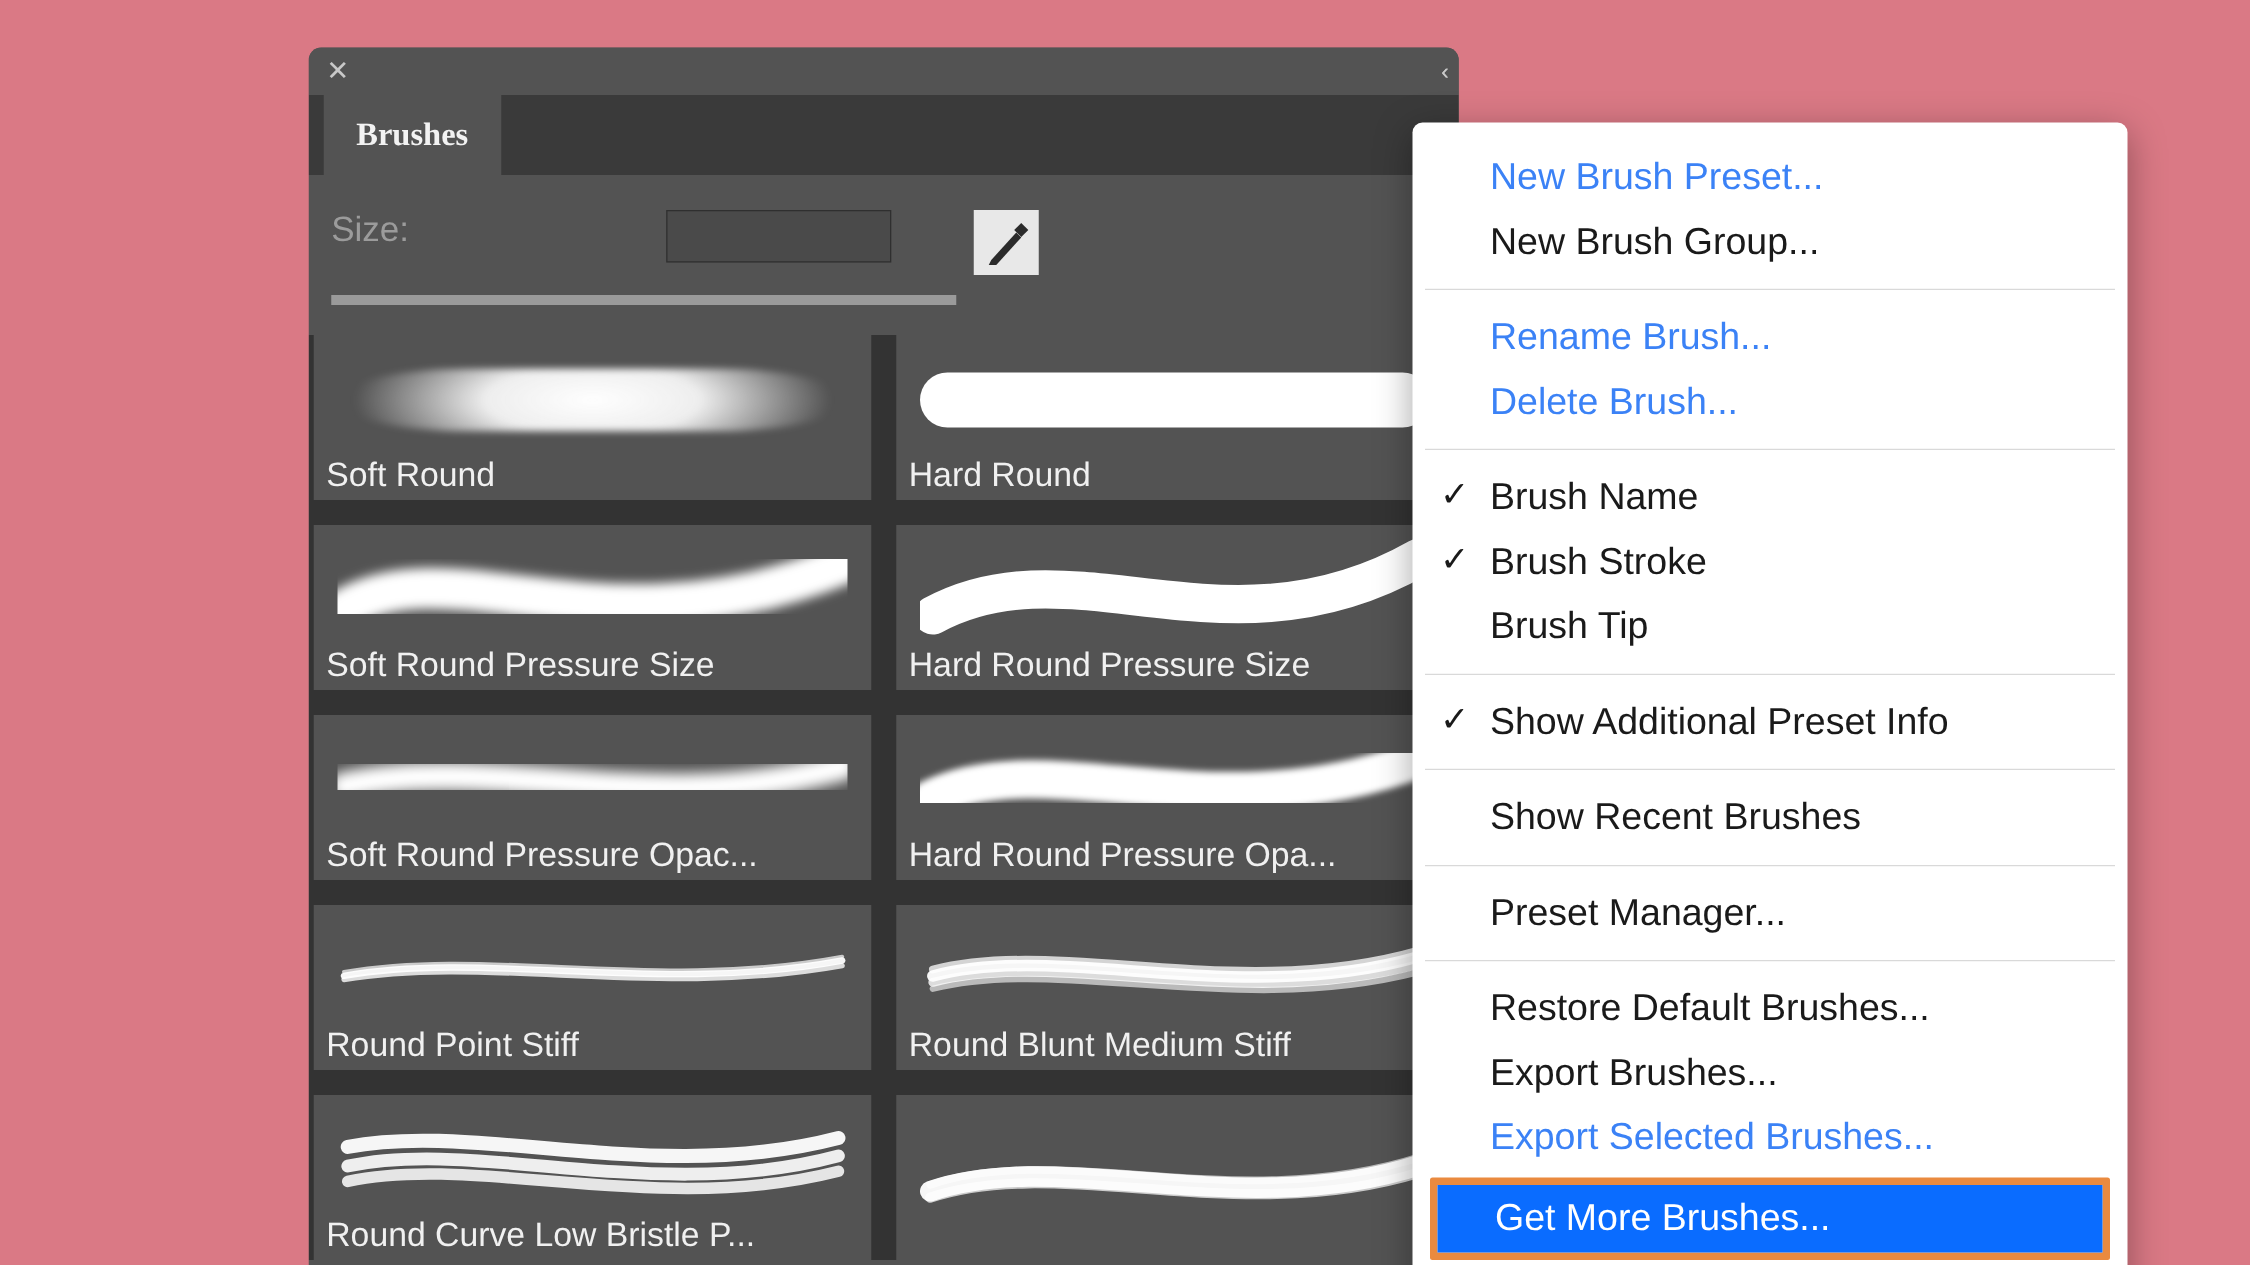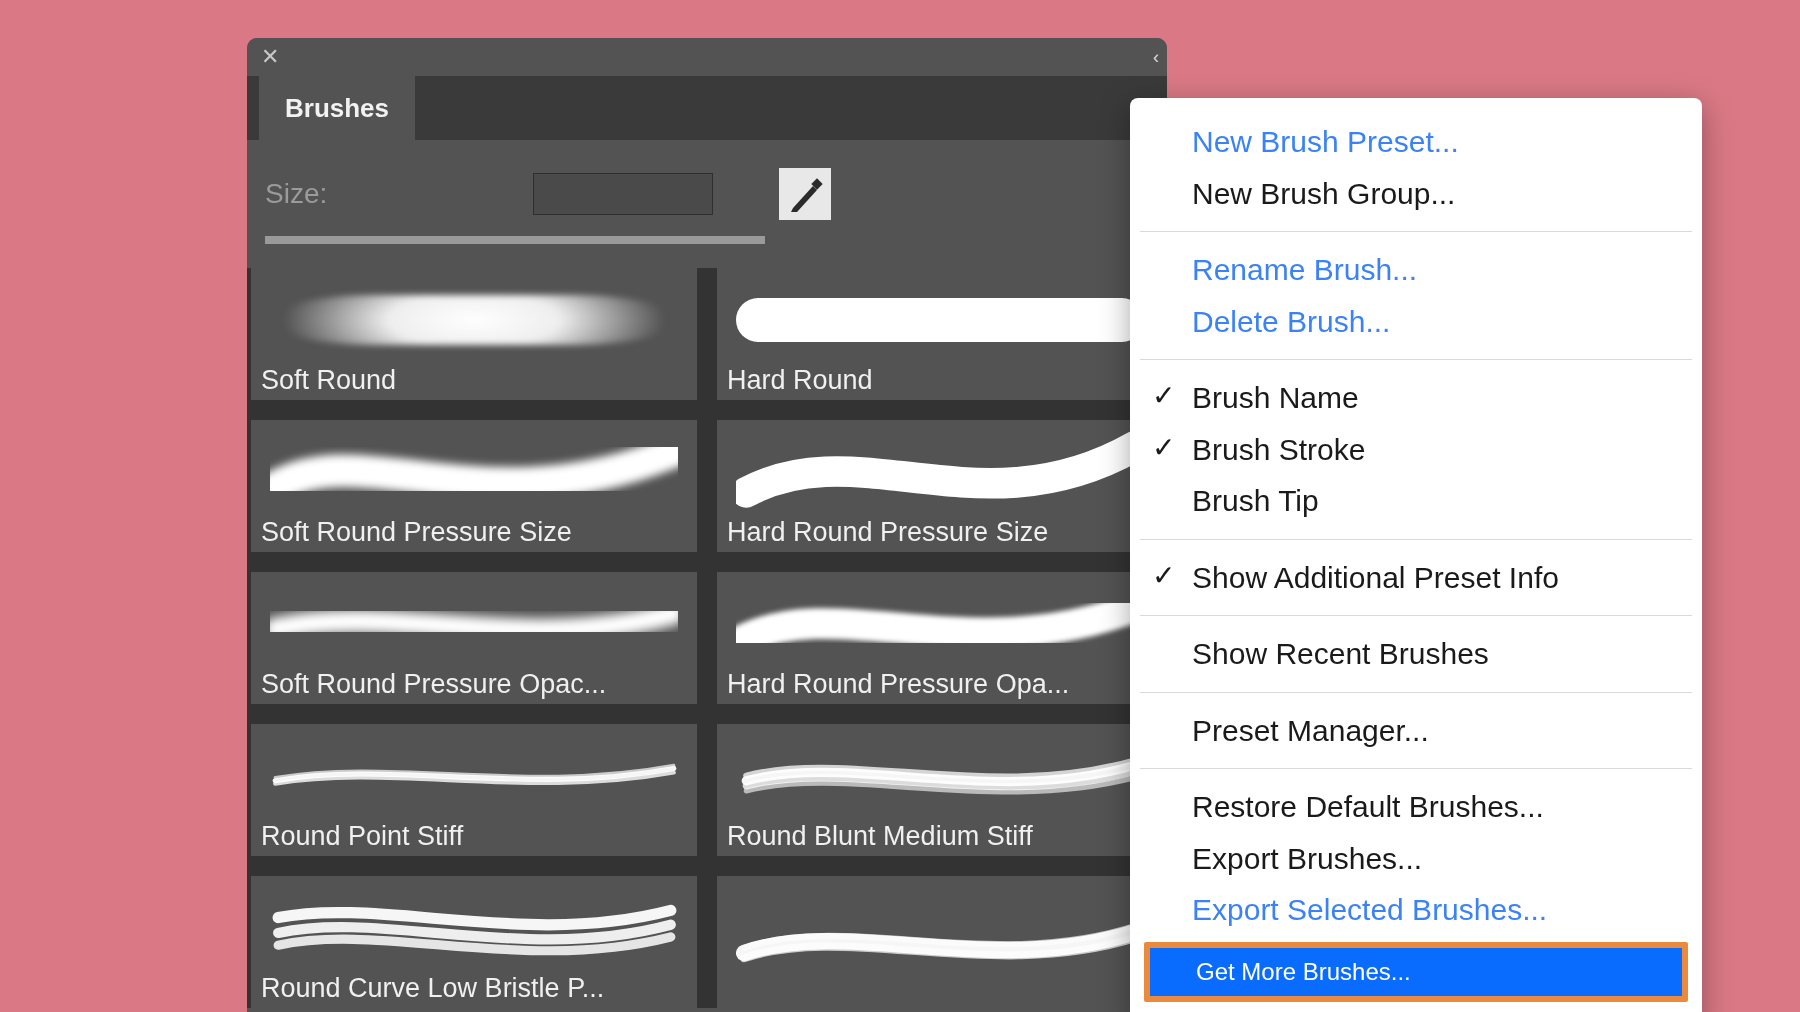--- a/index.html
+++ b/index.html
@@ -43,6 +43,7 @@
     align-items: stretch;
     height: 64px;
     background: #3a3a3a;
+    font-family: Liberation Serif, serif;
   }
   .tab {
     background: #535353;

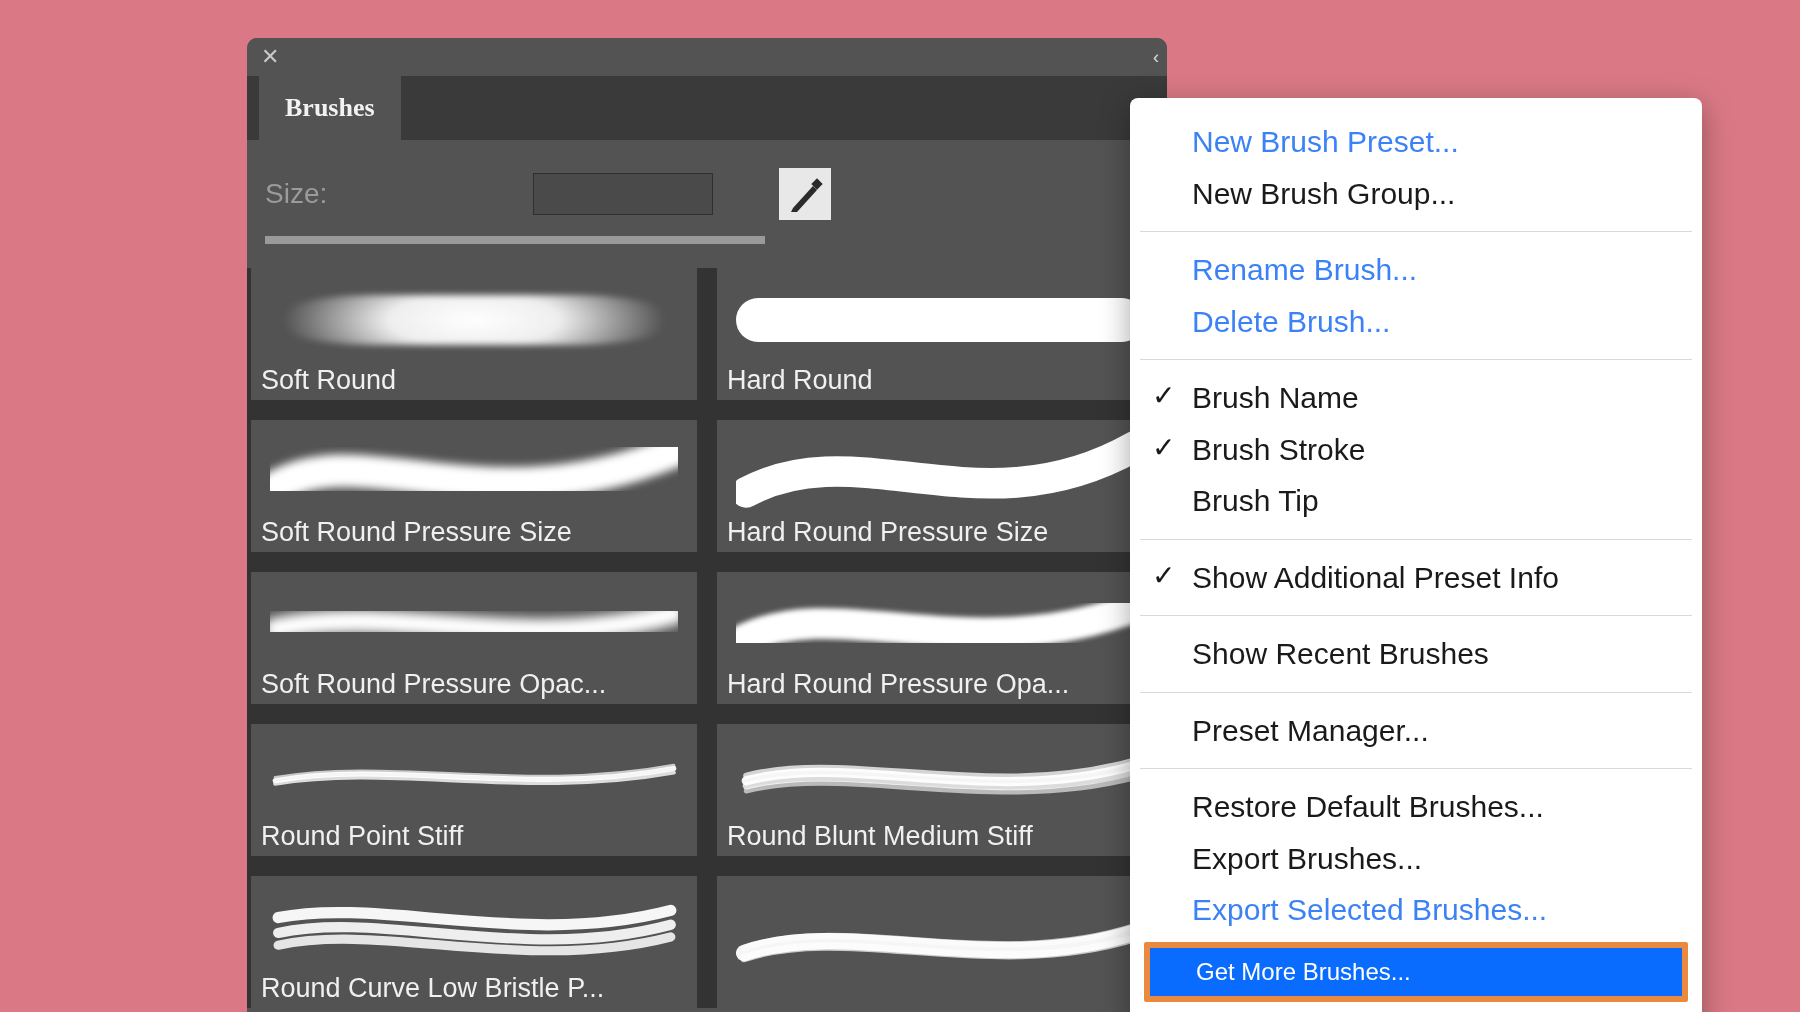--- a/index.html
+++ b/index.html
@@ -67,7 +67,7 @@
   }
   .size-row {
     display: flex;
-    align-items: center;
+    align-items: flex-start;
     padding: 28px 18px 10px 18px;
     gap: 26px;
   }

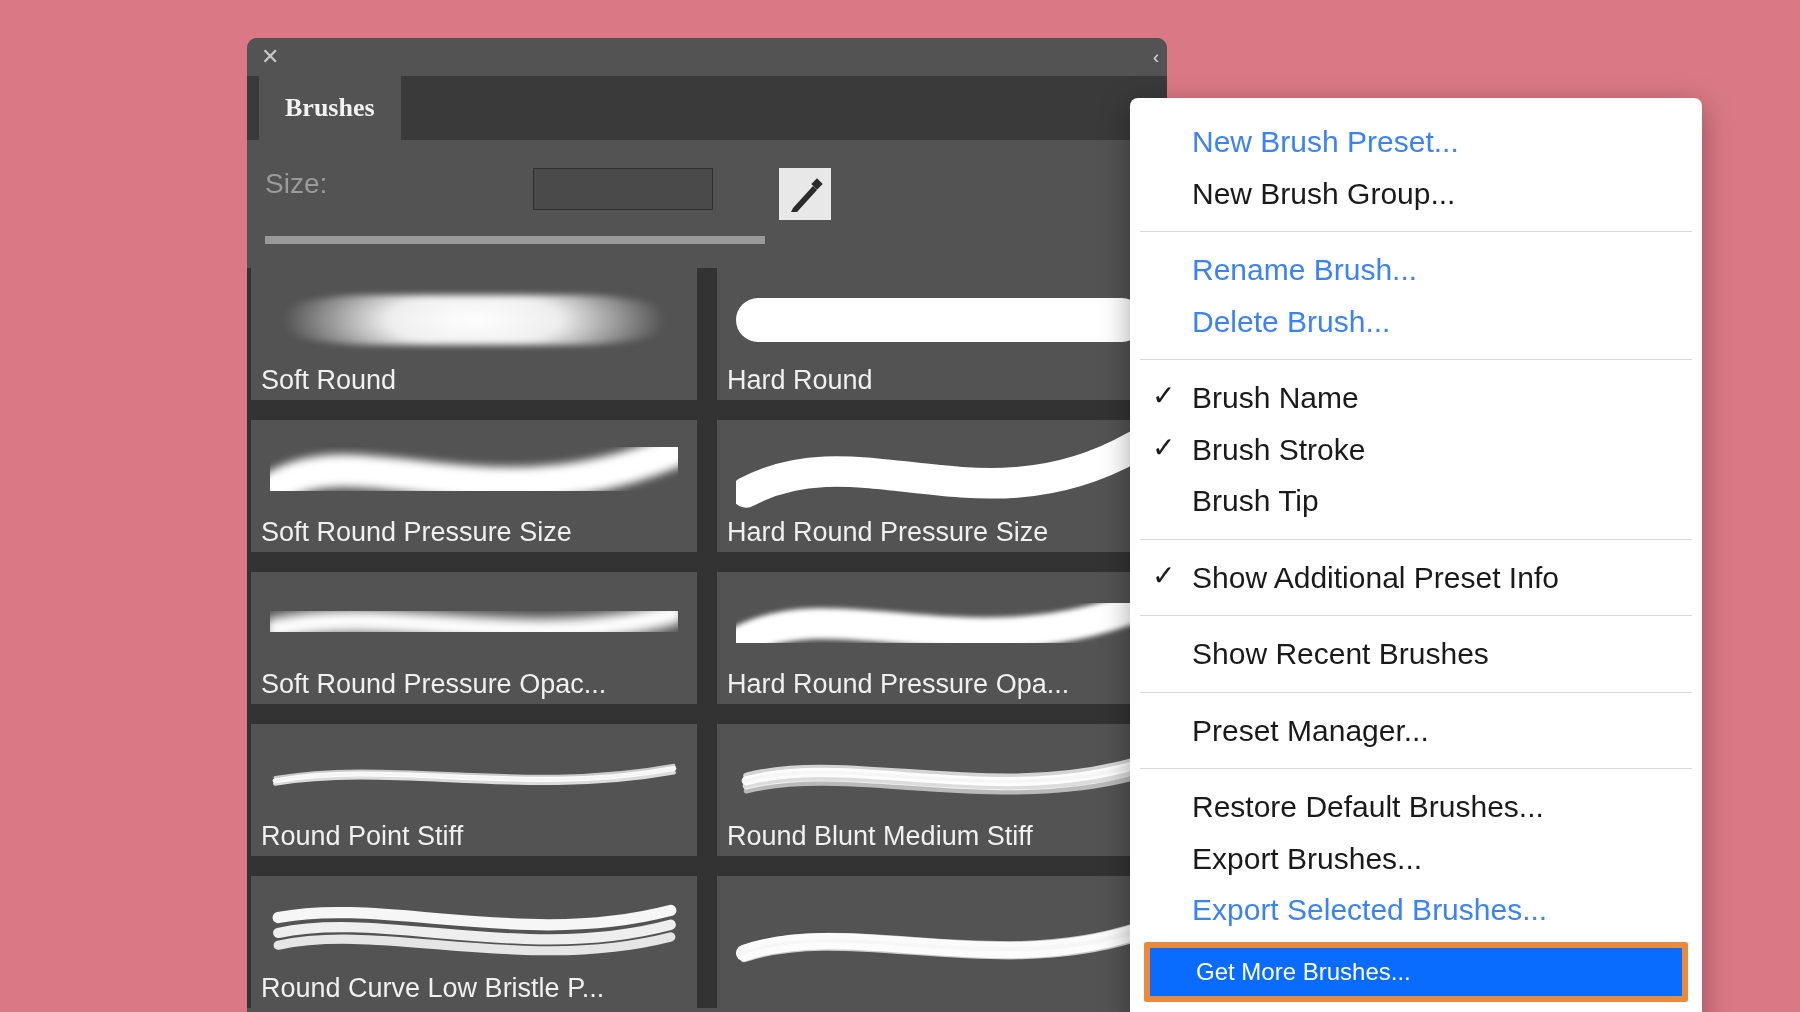--- a/index.html
+++ b/index.html
@@ -183,7 +183,7 @@
     background: #0a6cff;
     color: #ffffff;
     padding: 10px 18px 10px 46px;
-    font-size: 24px;
+    font-size: 30px;
   }
 </style>
 </head>

